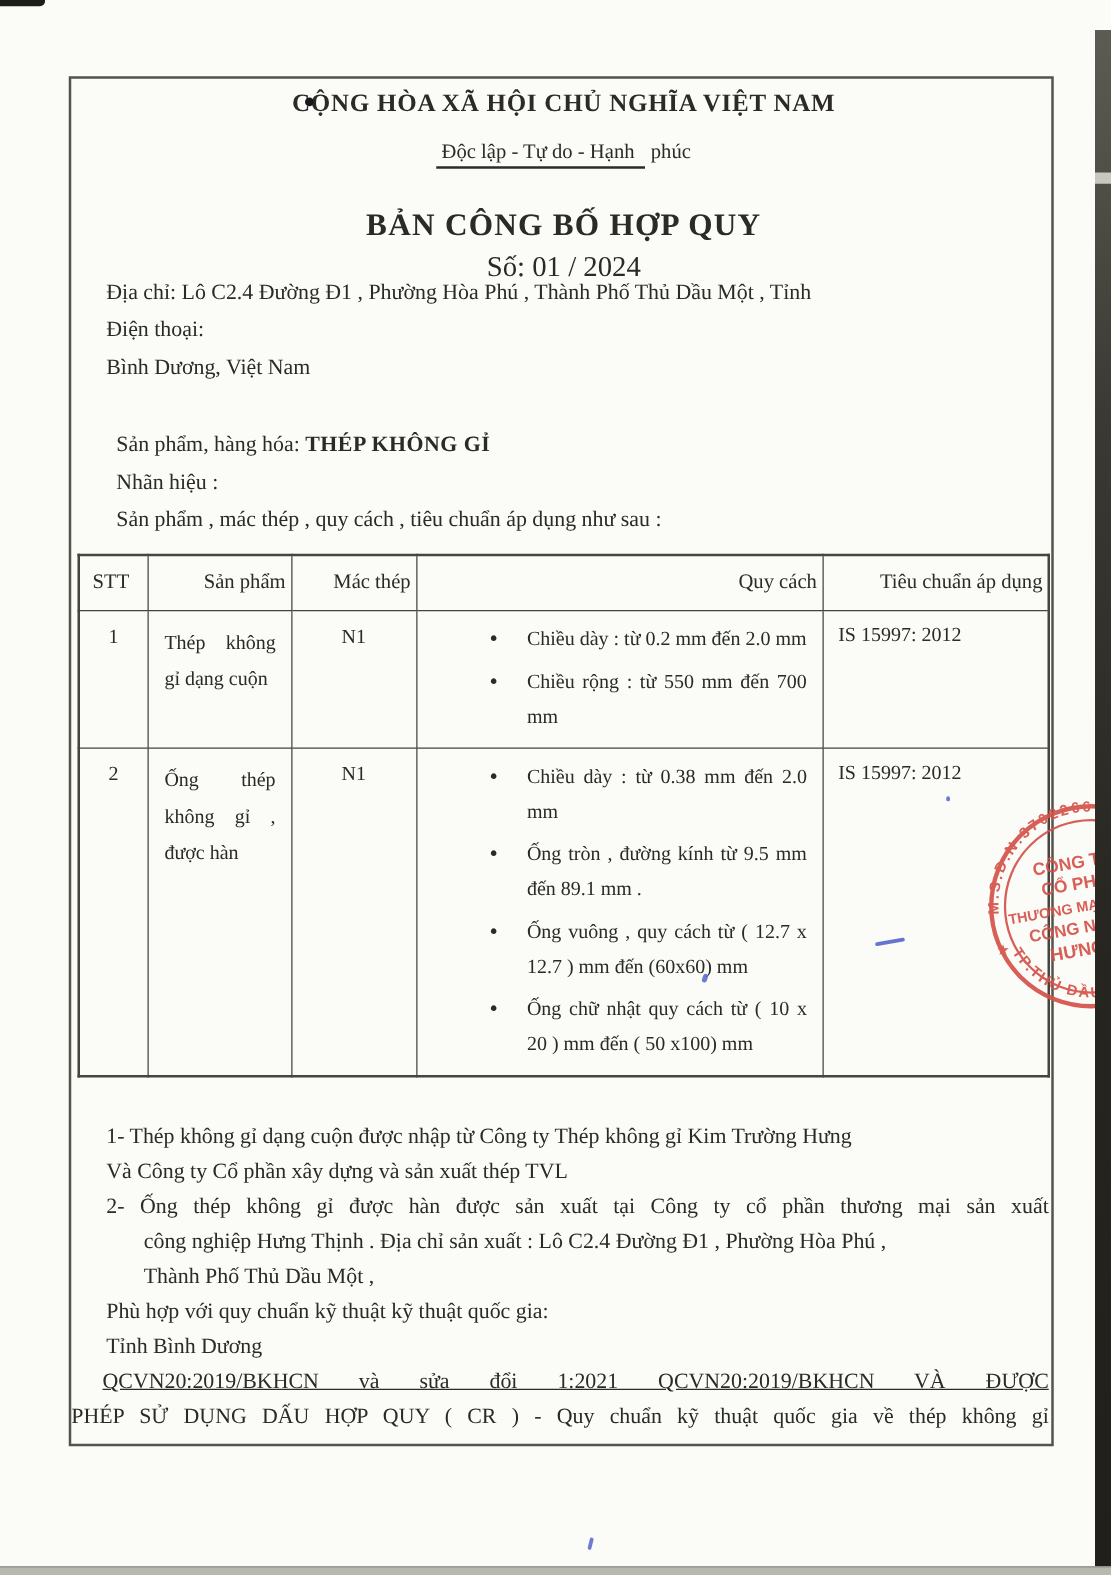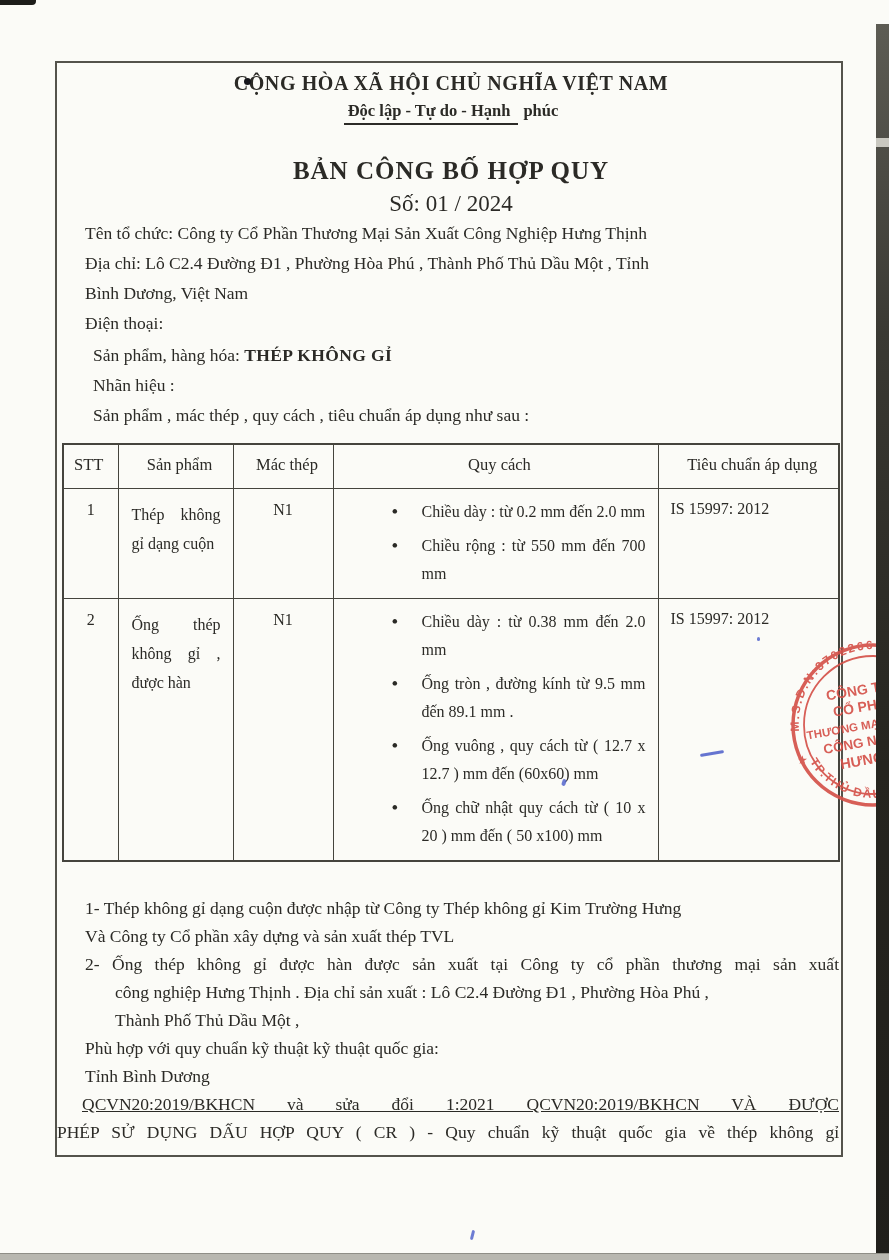--- a/index.html
+++ b/index.html
@@ -23,7 +23,7 @@
   
   .doc-header { position:absolute; left:55px; top:72px; width:792px; text-align:center; }
   .national-title { font-size:20px; font-weight:bold; letter-spacing:.6px; }
-  .motto { margin-top:6px; font-size:16.5px; font-weight:bold; }
+  .motto { margin-top:16px; font-size:16.5px; font-weight:normal; }
   .motto .underline { border-bottom:2.5px solid #2c2b27; padding:0 8px 2px 4px; display:inline-block; }
   .motto .tail { margin-left:5px; }
   .doc-title { margin-top:32px; font-size:25px; font-weight:bold; letter-spacing:1px; }

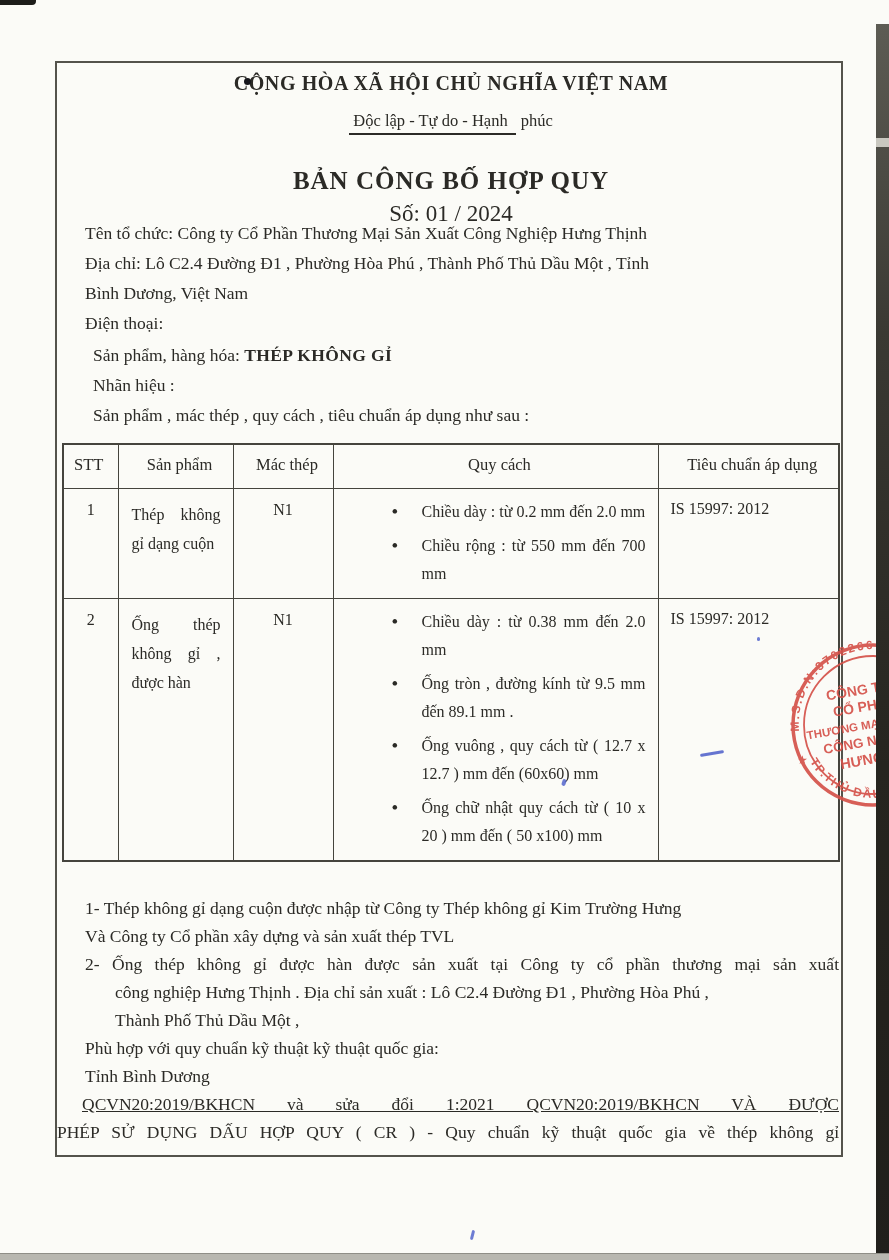--- a/index.html
+++ b/index.html
@@ -105,7 +105,6 @@
 </div>
 
 <div class="info-block">
-  <div>Tên tổ chức: Công ty Cổ Phần Thương Mại Sản Xuất Công Nghiệp Hưng Thịnh</div>
   <div>Địa chỉ: Lô C2.4 Đường Đ1 , Phường Hòa Phú , Thành Phố Thủ Dầu Một , Tỉnh</div>
   <div>Bình Dương, Việt Nam</div>
   <div>Điện thoại:</div>

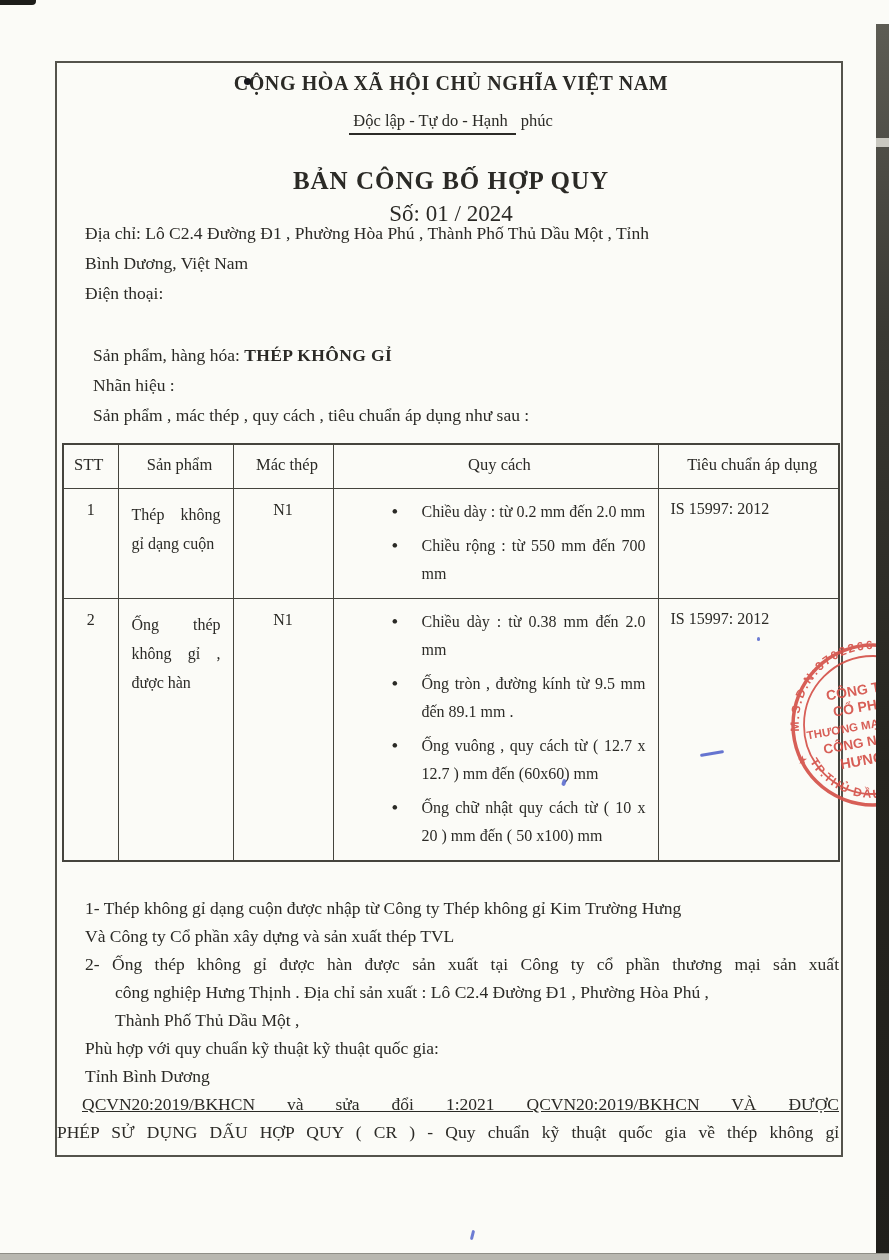--- a/index.html
+++ b/index.html
@@ -106,8 +106,8 @@
 
 <div class="info-block">
   <div>Địa chỉ: Lô C2.4 Đường Đ1 , Phường Hòa Phú , Thành Phố Thủ Dầu Một , Tỉnh</div>
+  <div>Điện thoại:</div>
   <div>Bình Dương, Việt Nam</div>
-  <div>Điện thoại:</div>
 </div>
 
 <div class="product-block">

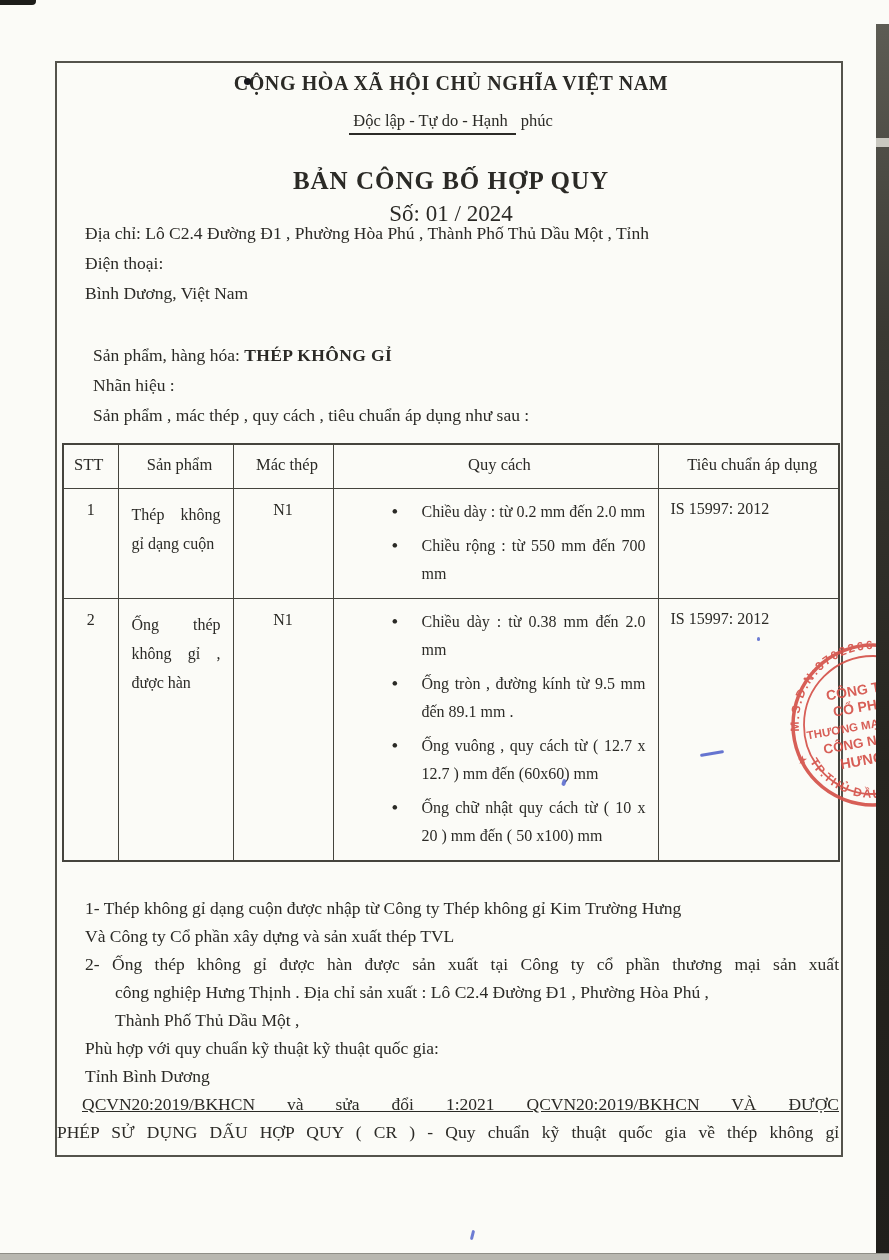--- a/index.html
+++ b/index.html
@@ -47,7 +47,7 @@
   table.products { border:2px solid #45443d; }
   table.products thead th {
     height:44px; font-size:16.5px; font-weight:normal;
-    text-align:center; padding:10px 4px 0 12px;
+    text-align:right; padding:10px 4px 0 12px;
   }
   table.products thead th.center { text-align:center; padding-left:0;font-family:Liberation Serif, serif; }
   td.c-stt { text-align:center; padding-top:12px; }

